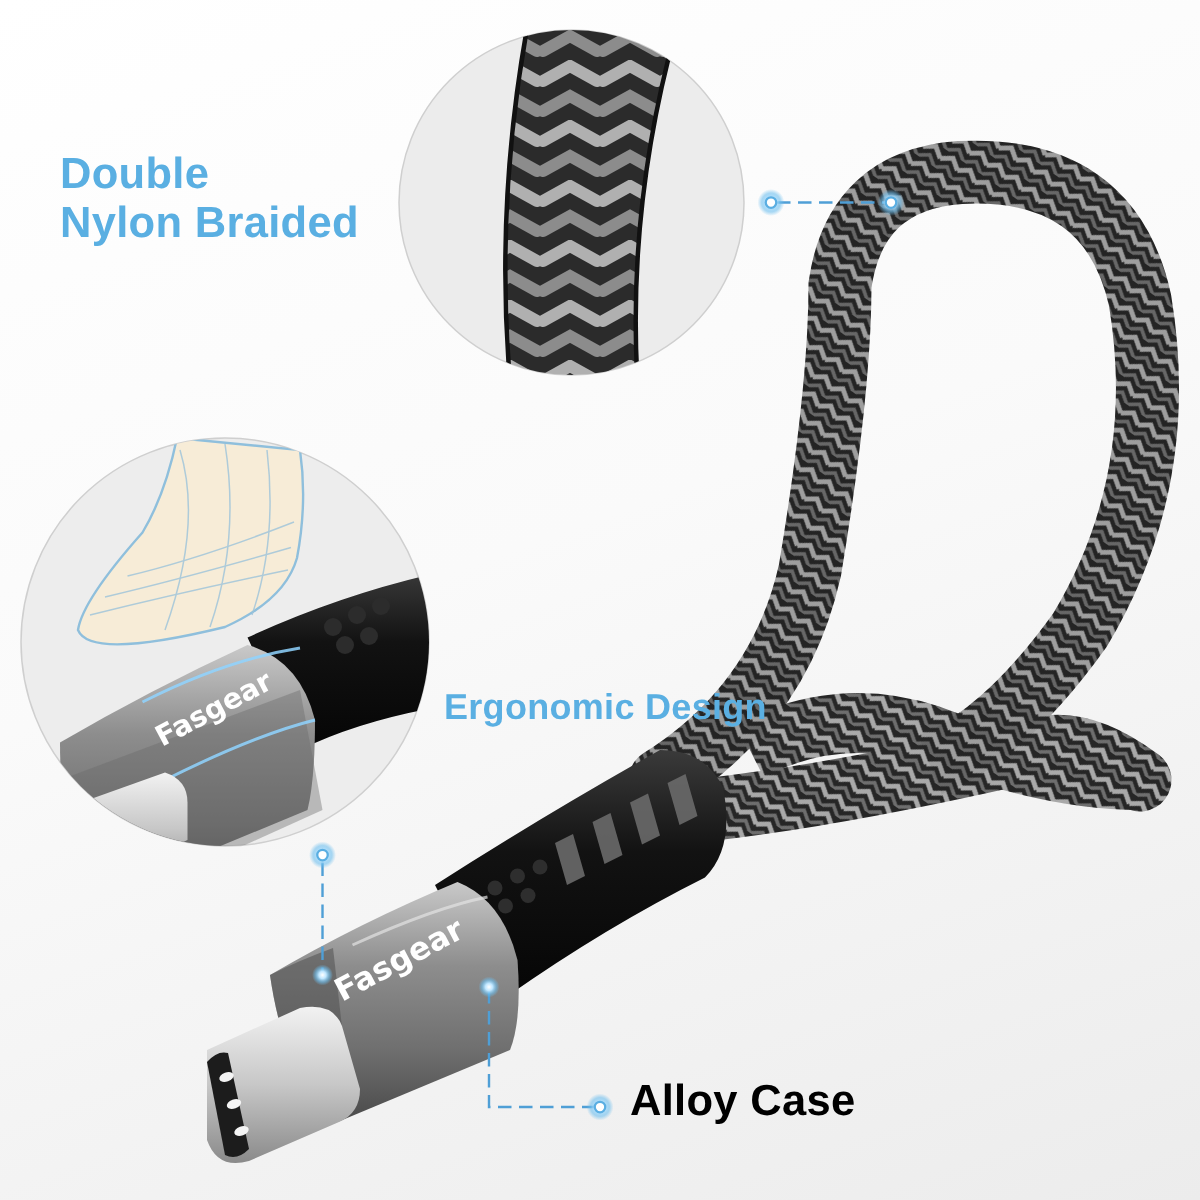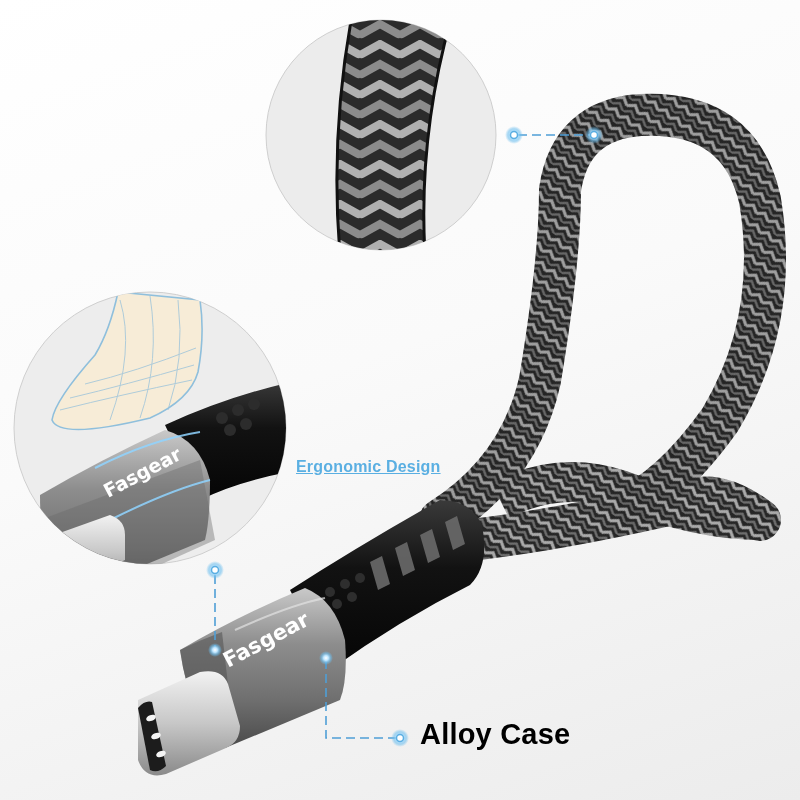--- a/index.html
+++ b/index.html
@@ -173,6 +173,10 @@
     <circle cx="400" cy="738" r="3.5" fill="#ffffff" stroke="#5aaee2" stroke-width="1.5"></circle>
   </svg>
 
+  <div class="label lbl-braided" style="color: rgb(90, 175, 226);">
+    <span>Double</span>
+    <span>Nylon Braided</span>
+  </div>
   <div class="label lbl-ergo" style="color: rgb(90, 175, 226);">Ergonomic Design</div>
   <div class="label lbl-alloy" style="color: #000000;">Alloy Case</div>
 </div>

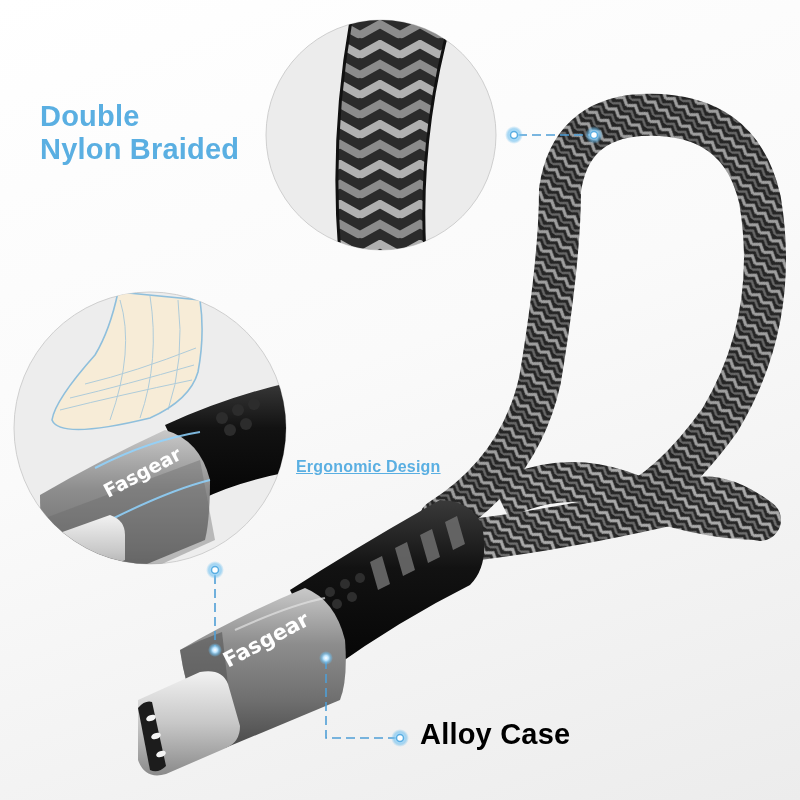--- a/index.html
+++ b/index.html
@@ -15,7 +15,7 @@
   }
   .lbl-braided { left: 40px; top: 100px; font-size: 29px; }
   .lbl-braided span { display: block; }
-  .lbl-ergo { left: 296px; top: 458px; font-size: 16px; text-decoration: underline; }
+  .lbl-ergo { left: 296px; top: 458px; font-size: 24px; }
   .lbl-alloy { left: 420px; top: 718px; font-size: 29px; }
   svg.art { position: absolute; left: 0; top: 0; }
 </style>

